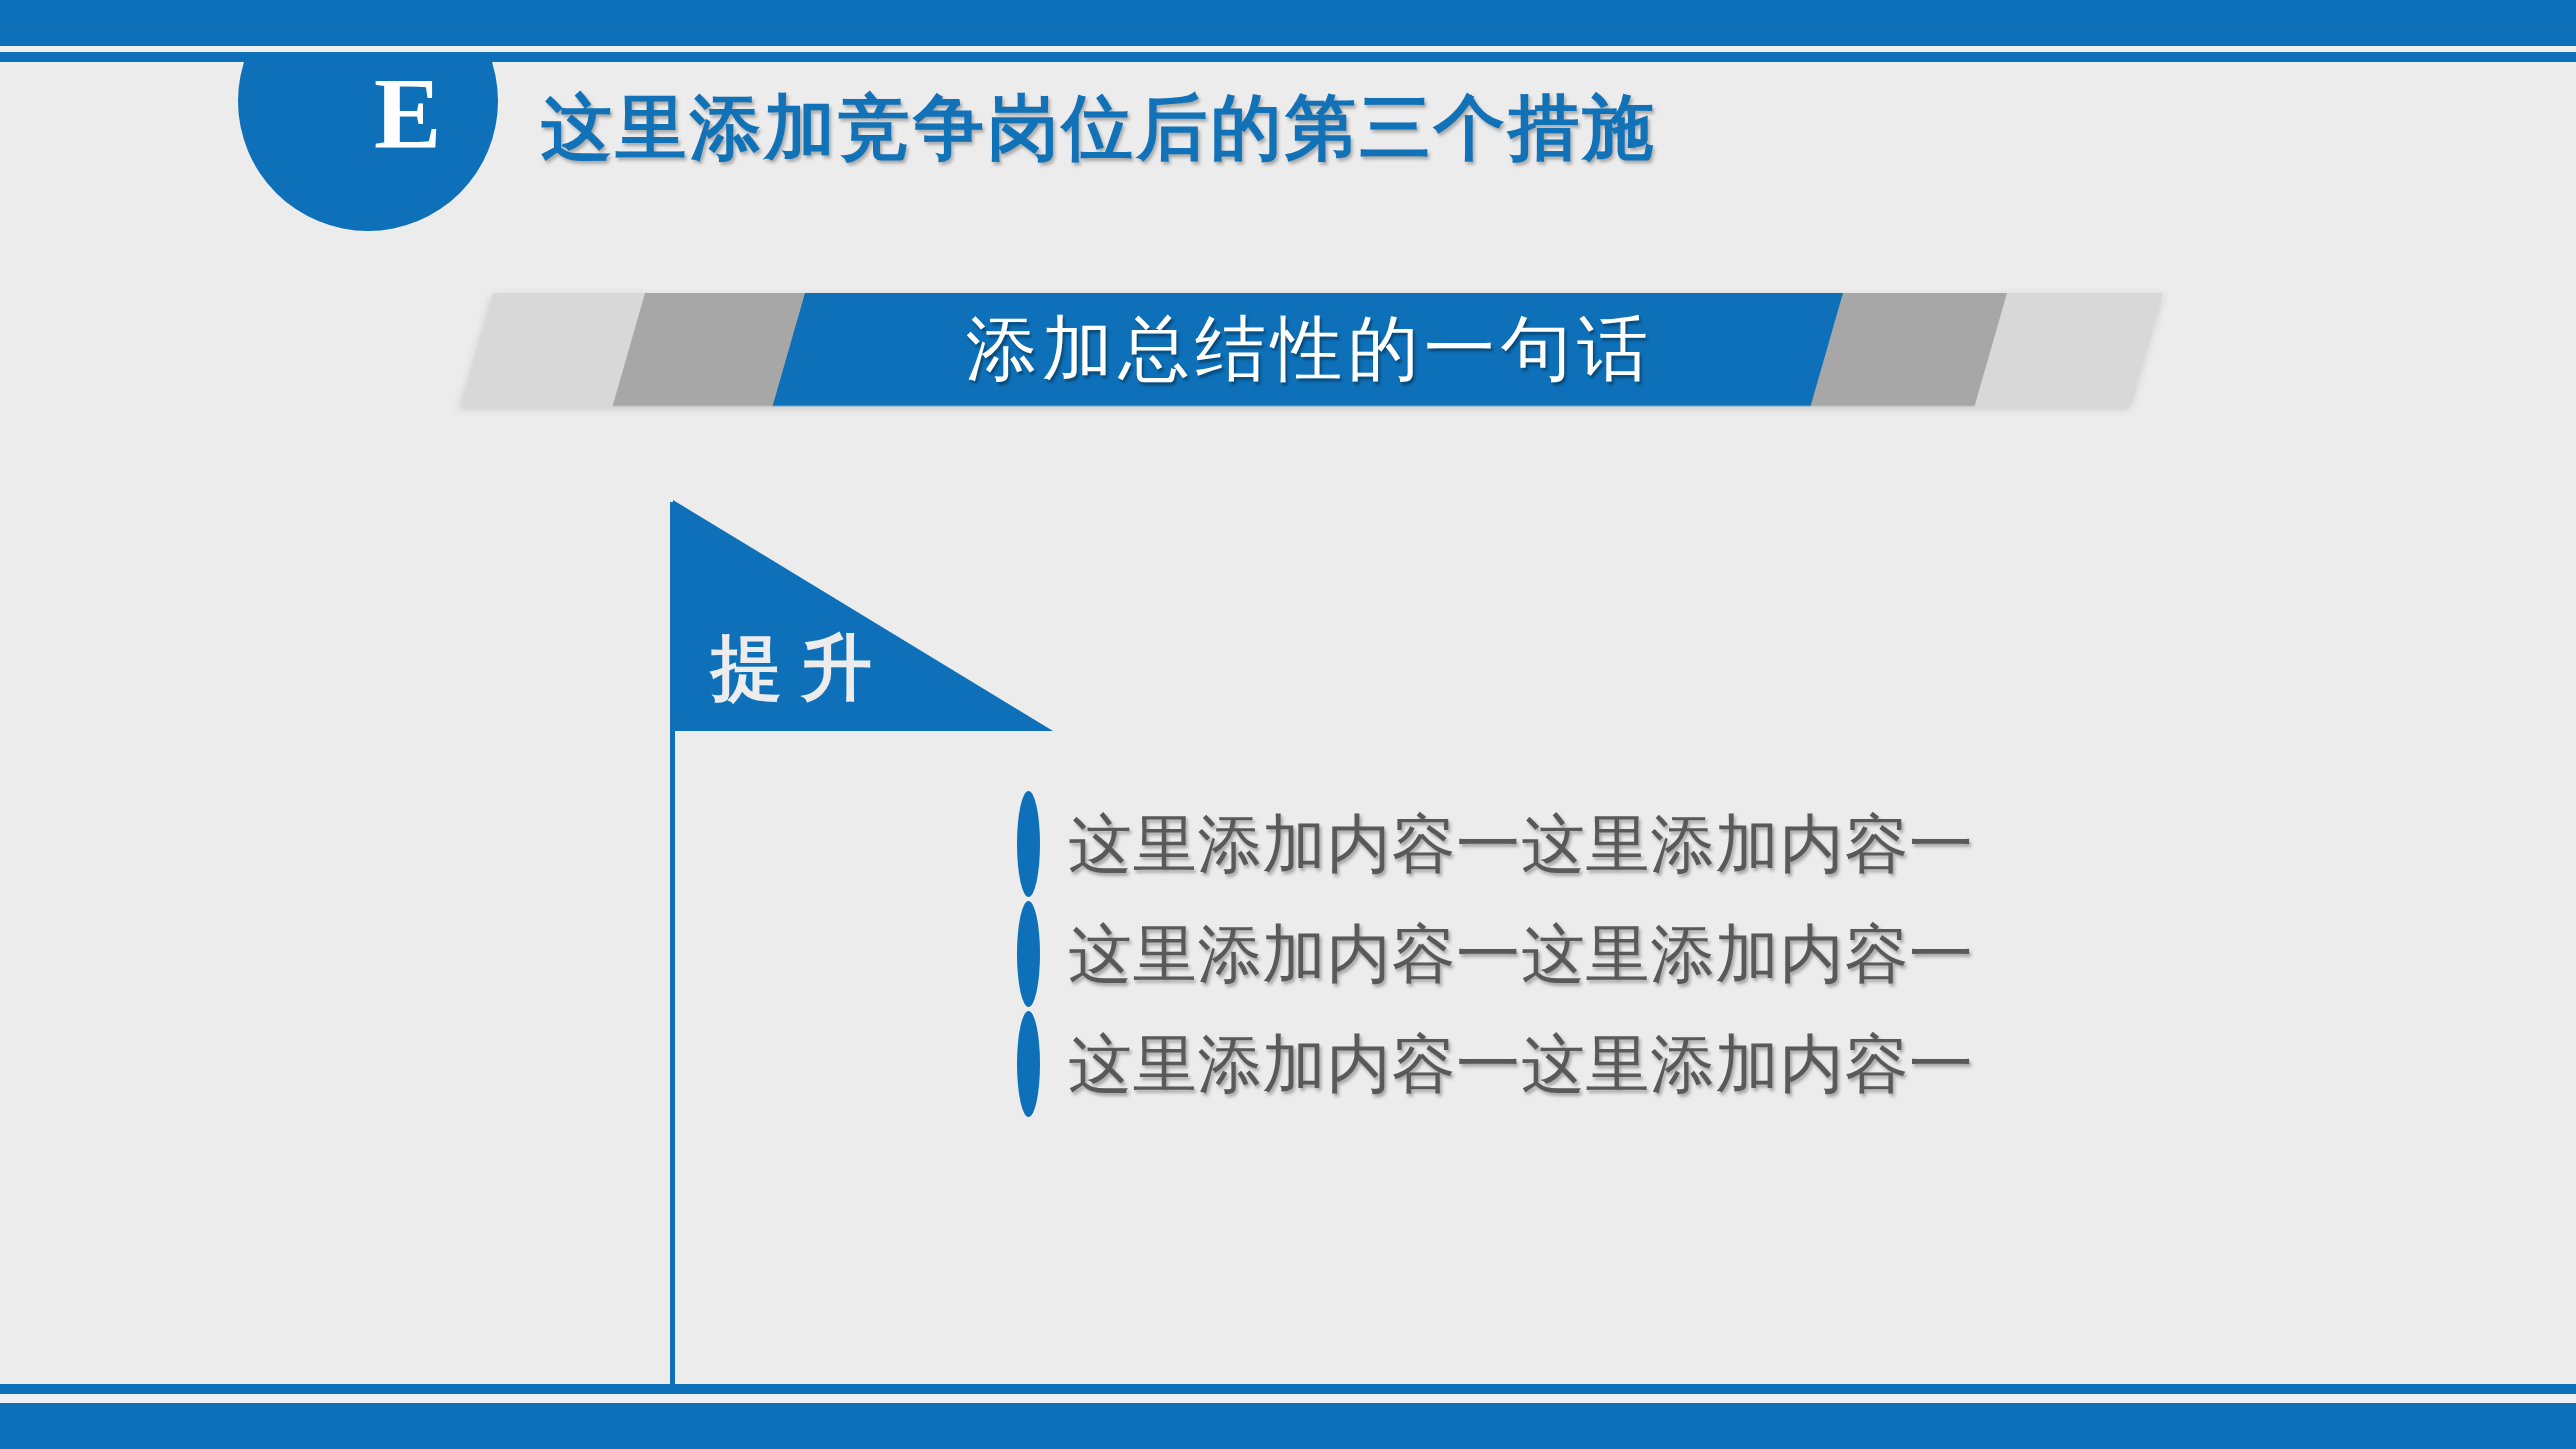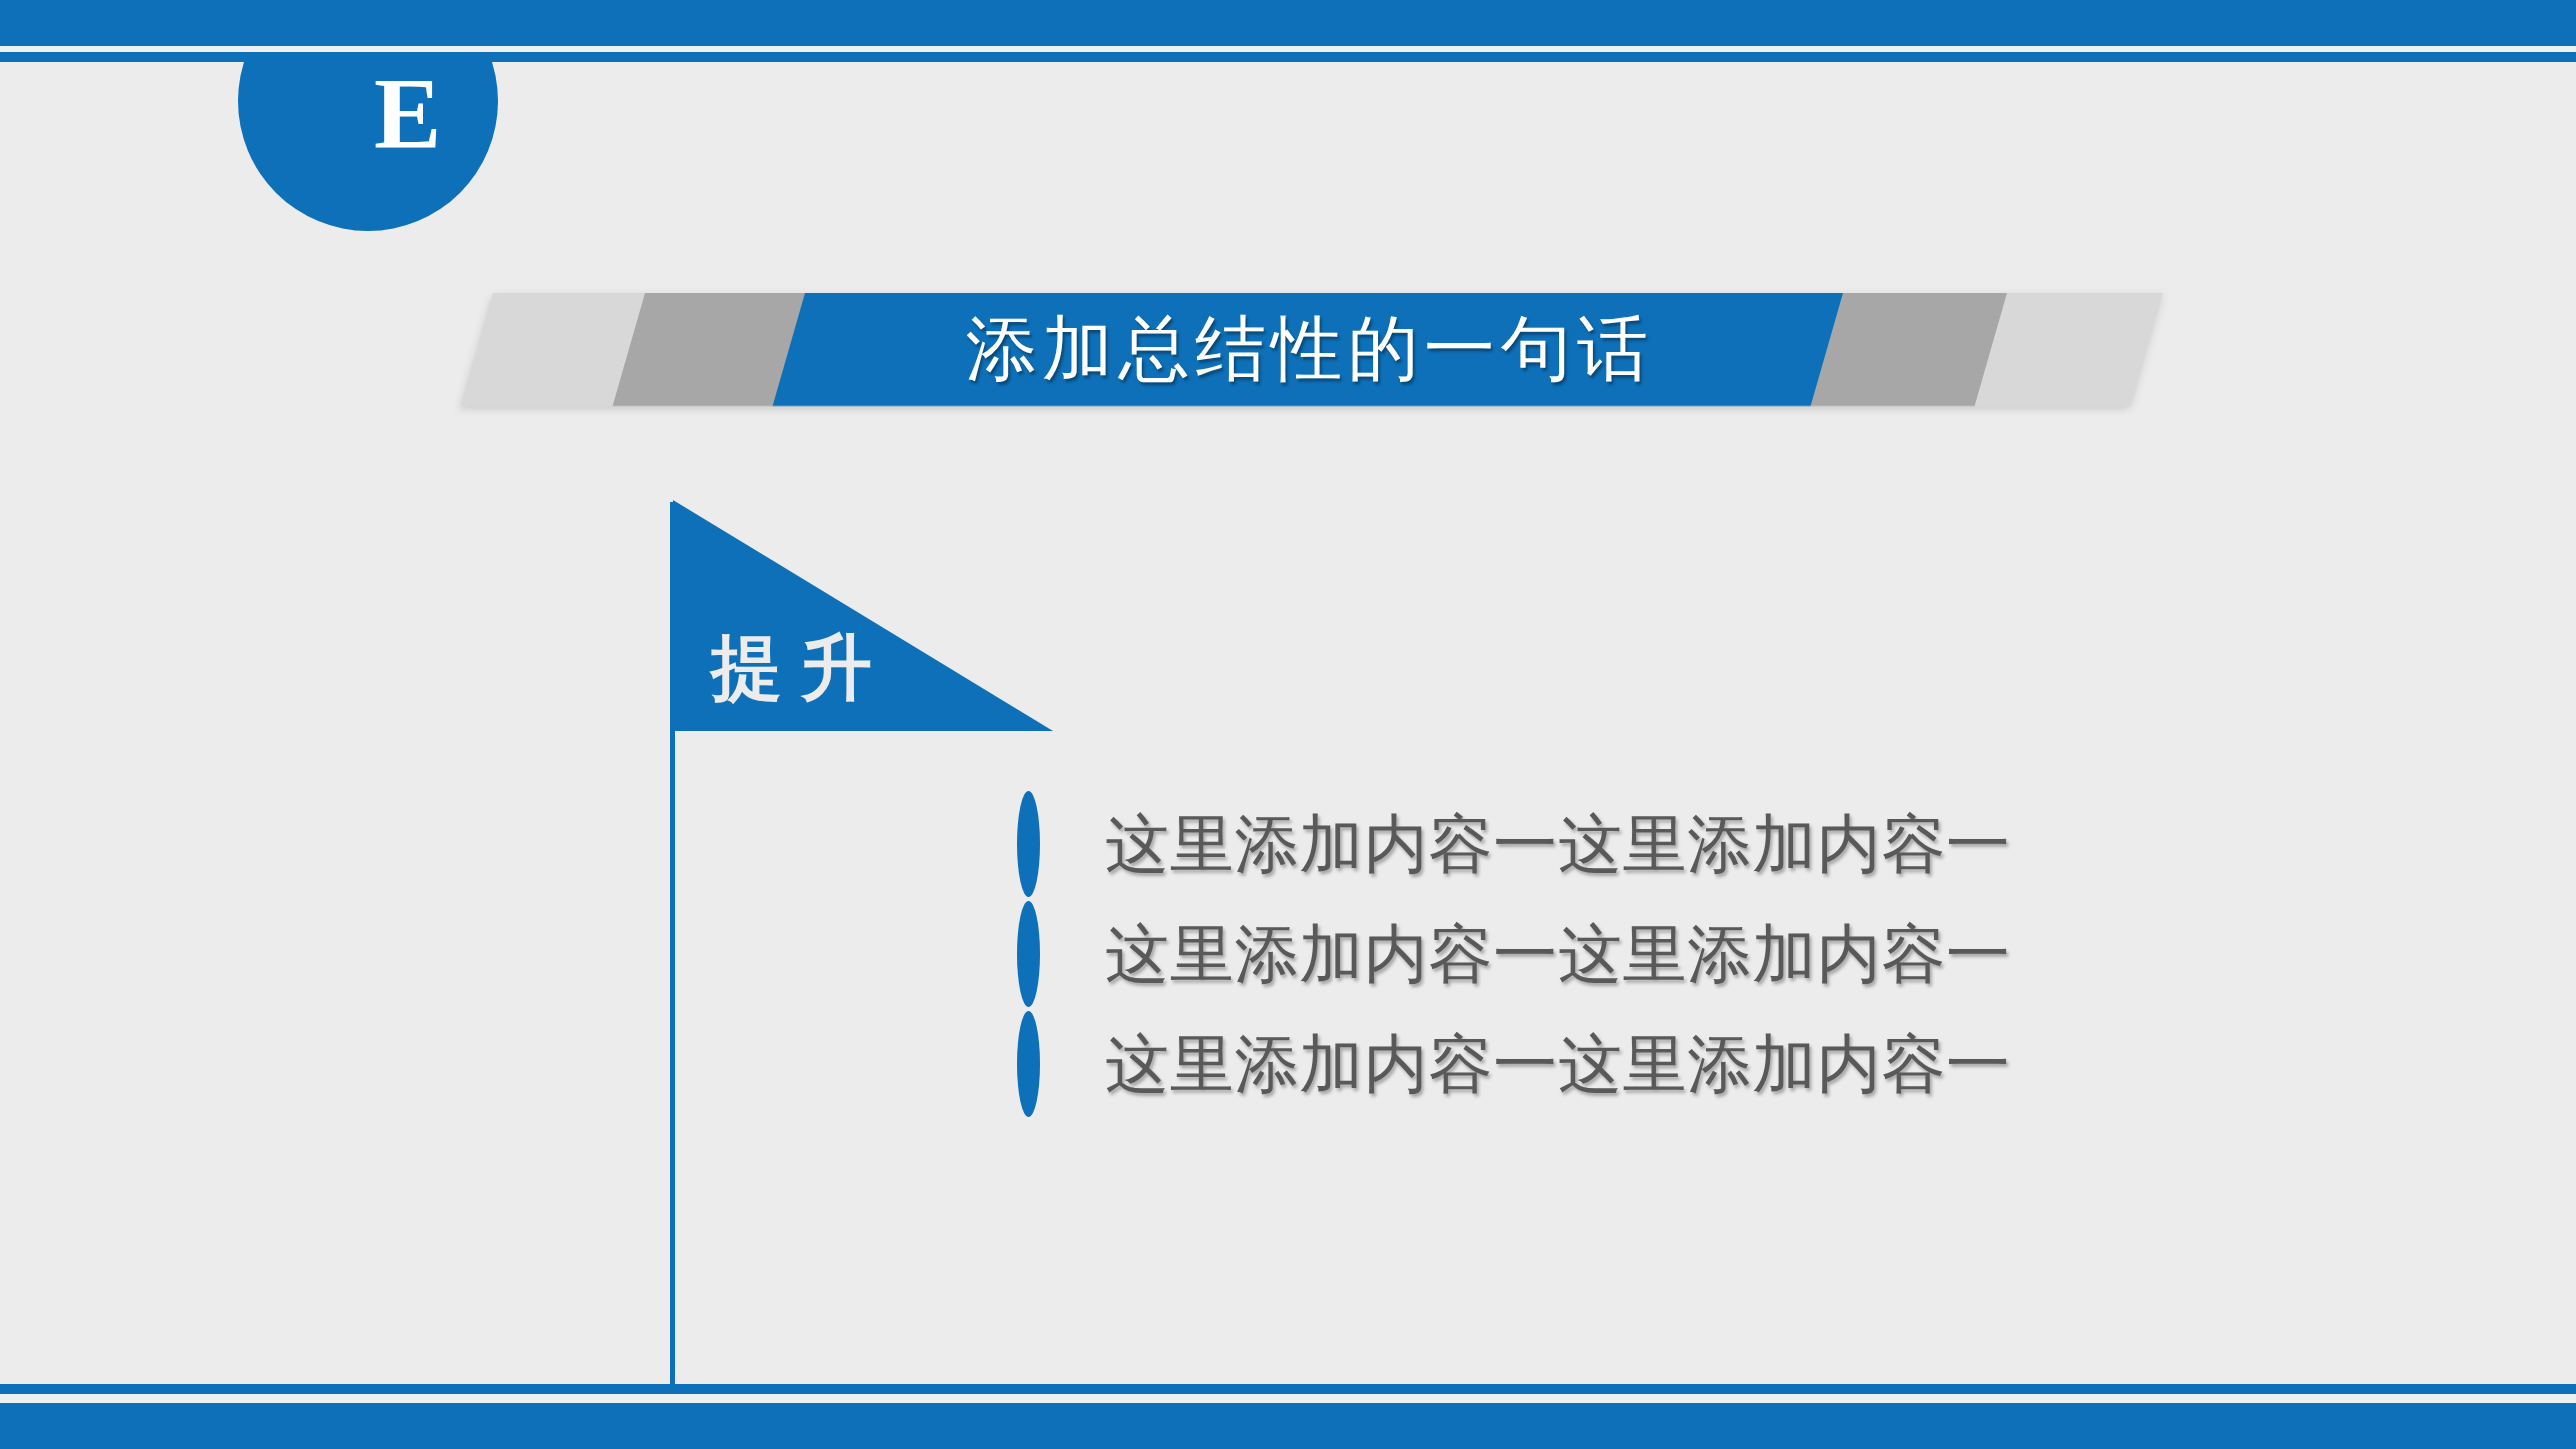--- a/index.html
+++ b/index.html
@@ -162,6 +162,7 @@
   <div class="top-gap"></div>
   <div class="top-strip"></div>
 
+  <h1 class="title">这里添加竞争岗位后的第三个措施</h1>
 
   <div class="banner">
     <div class="seg seg-light-left"></div>

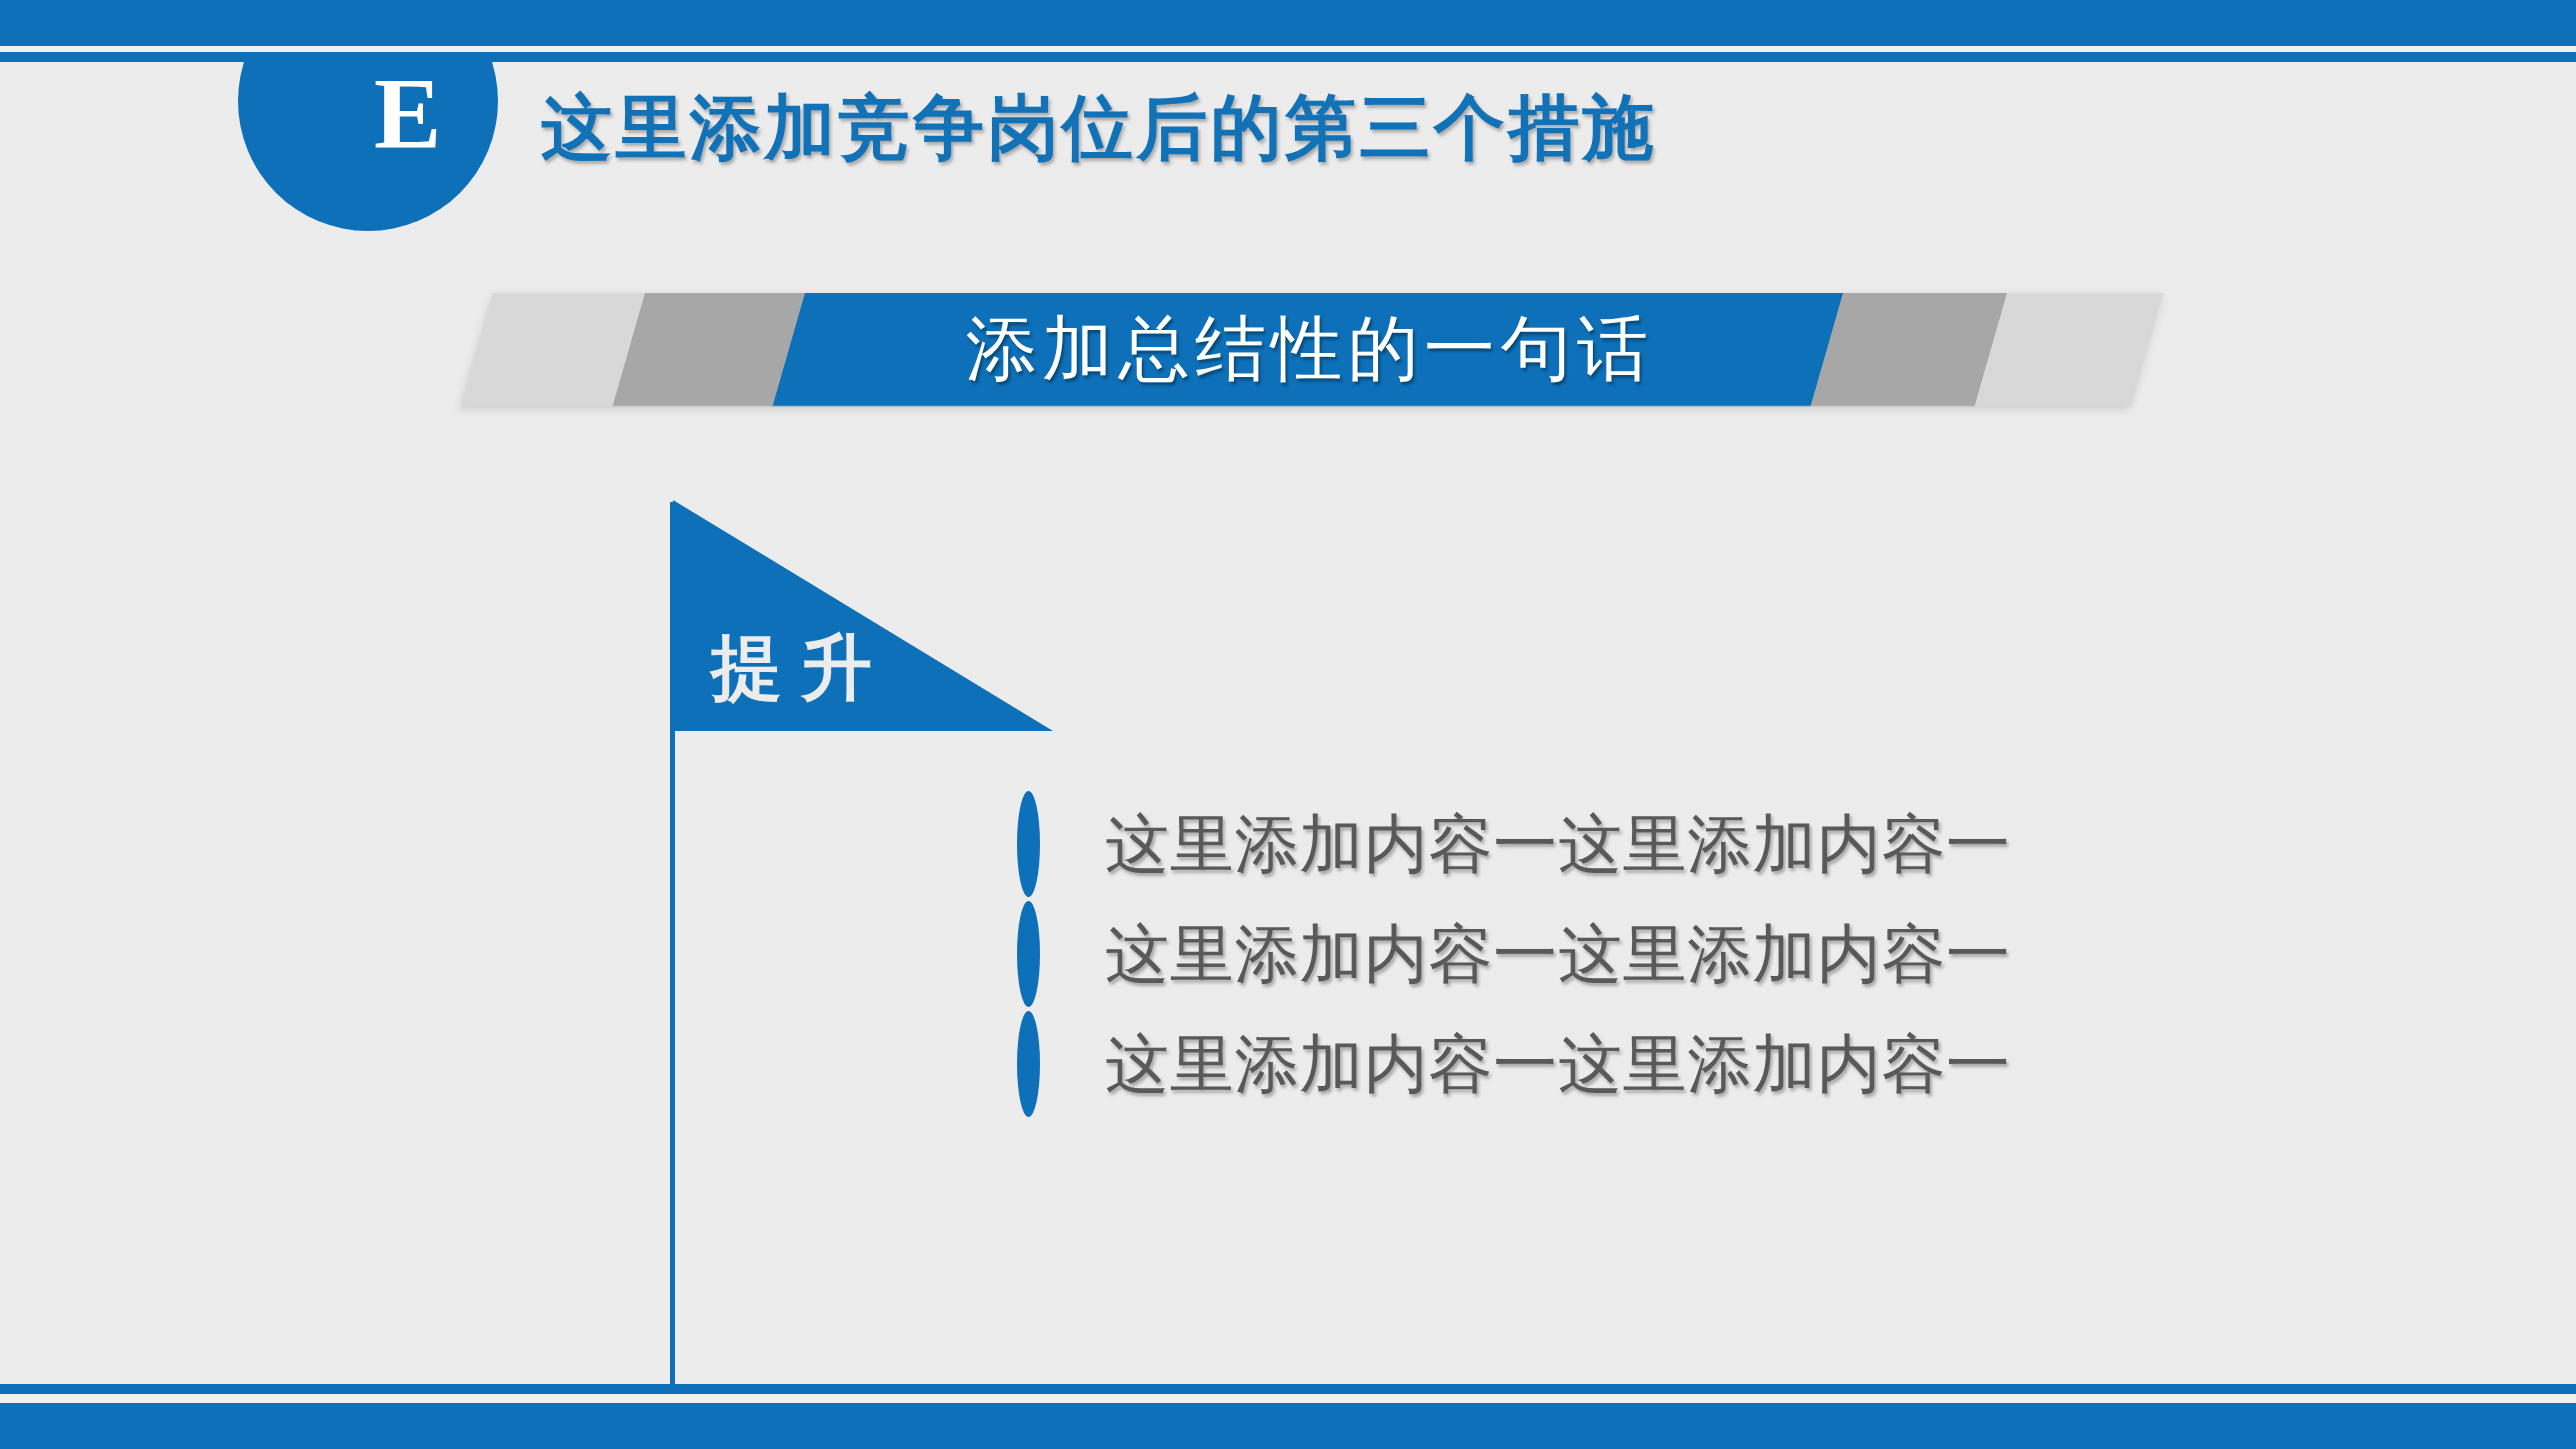--- a/index.html
+++ b/index.html
@@ -141,7 +141,7 @@
     flex:0 0 auto;
   }
   .bullet-text{
-    margin-left:65px;
+    margin-left:28px;
     font-size:64px;
     letter-spacing:0.7px;
     color:var(--c-body_text);

